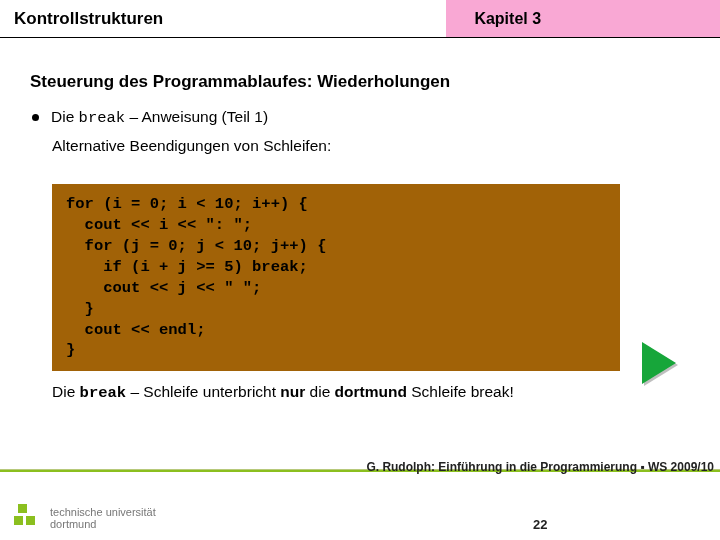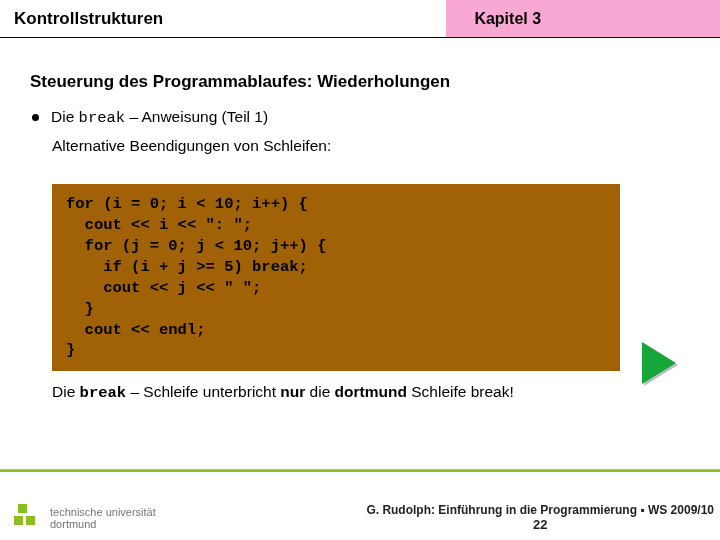--- a/index.html
+++ b/index.html
@@ -147,7 +147,7 @@
     color: #222;
     font-weight: bold;
   }
-  .footer-right .line2 { font-size: 13px; }
+  .footer-right .line2 { font-size: 13px; margin-top: 43px; }
 </style>
 </head>
 <body>

